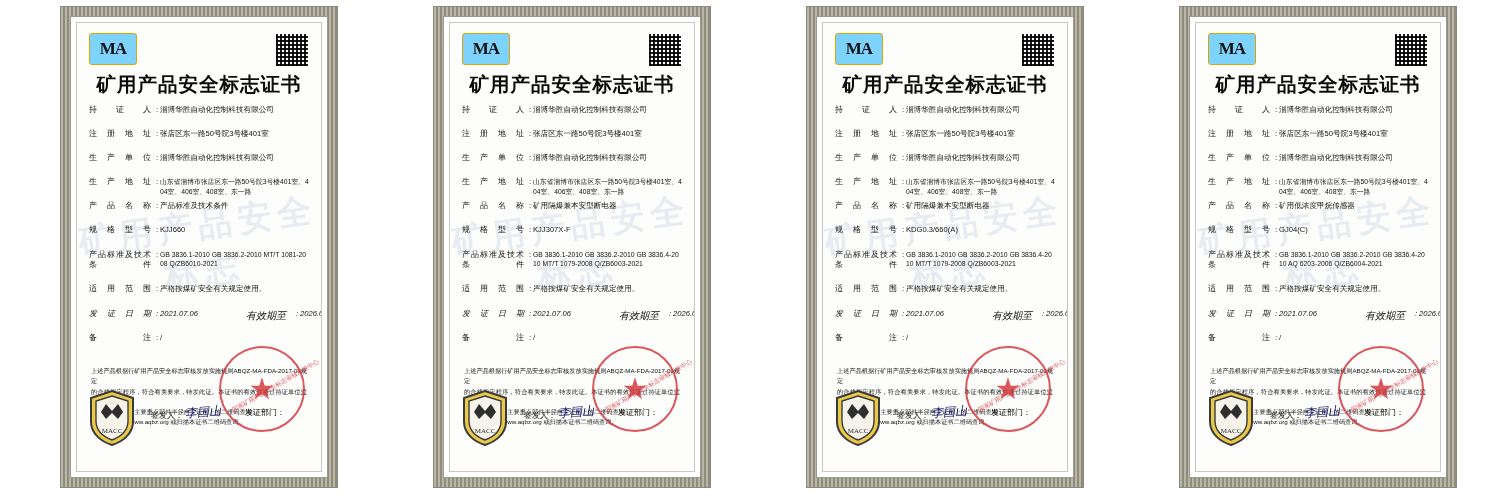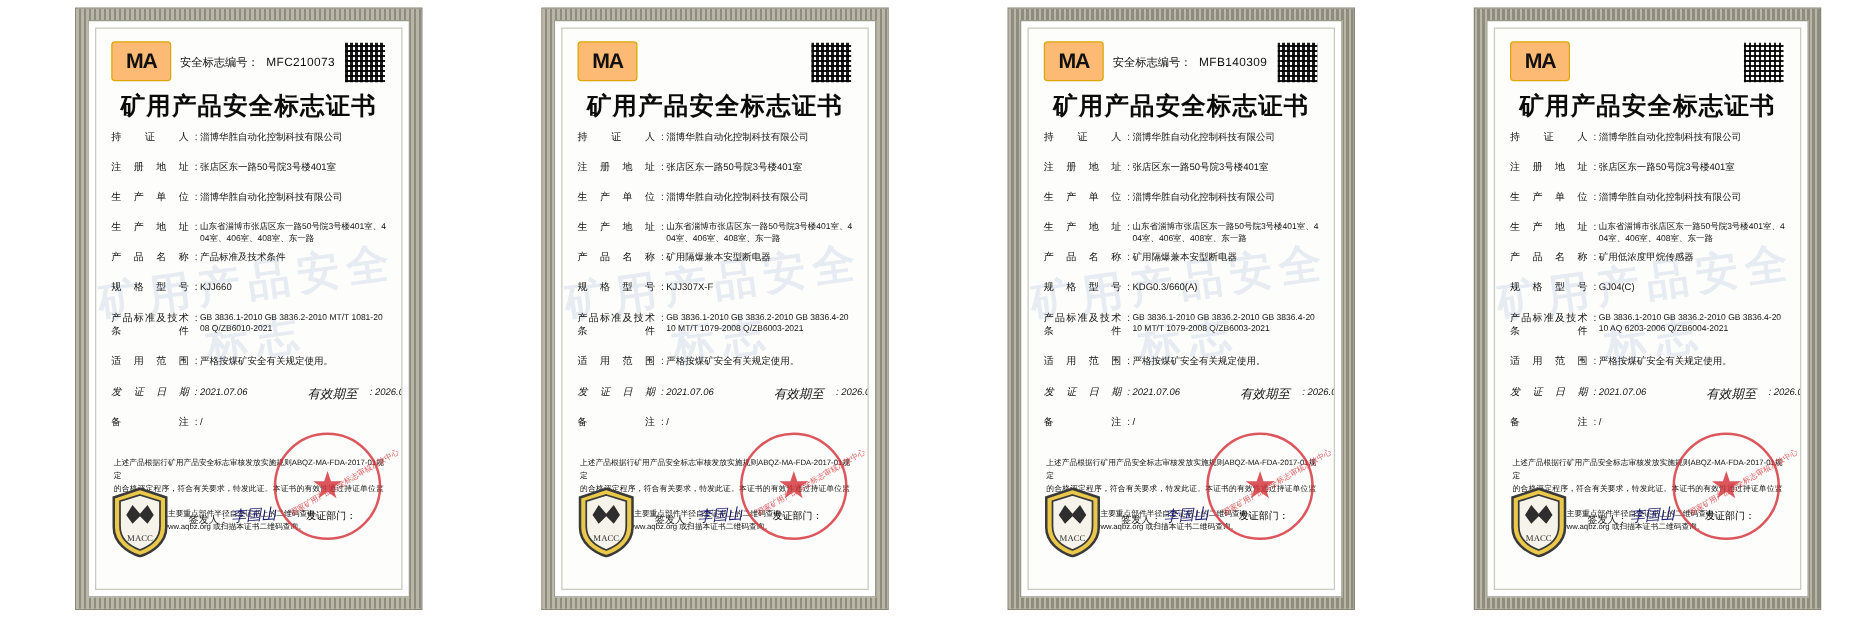--- a/index.html
+++ b/index.html
@@ -89,7 +89,7 @@
   .ma-logo {
     width: 46px;
     height: 30px;
-    background: #fdba74;
+    background: #7dd3fc;
     border: 1px solid #d9a800;
     border-radius: 3px;
     display: flex;
@@ -98,7 +98,7 @@
     font-weight: bold;
     font-size: 17px;
     color: #111;
-    font-family: Liberation Sans, sans-serif;
+    font-family: Liberation Serif, serif;
     letter-spacing: -1px;
   }
   .hdr-mid {

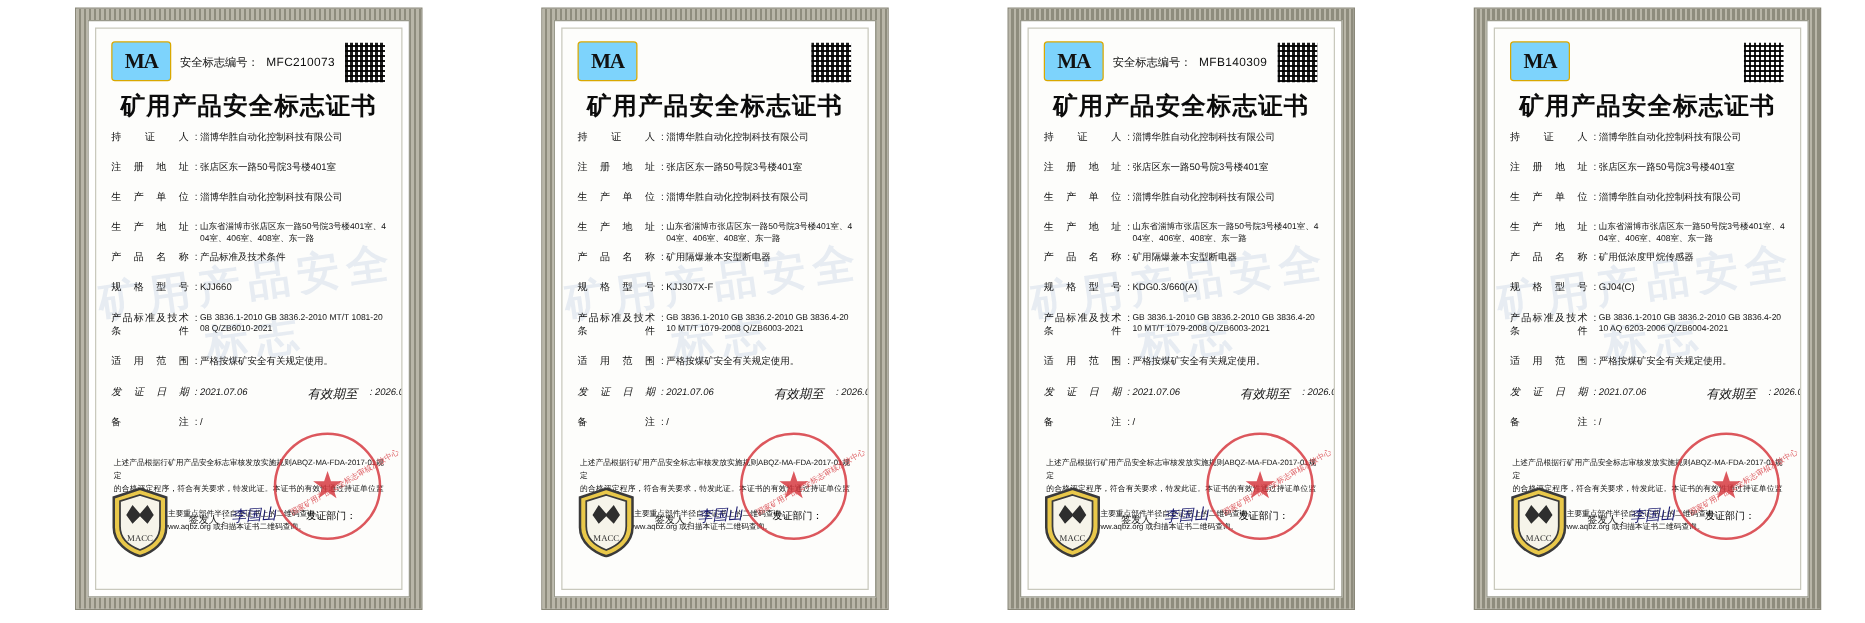--- a/index.html
+++ b/index.html
@@ -277,9 +277,6 @@
           <div class="content">
             <div class="hdr">
               <div class="ma-logo">MA</div>
-              <div class="hdr-mid">
-                <span class="hdr-label">安全标志编号：</span><span class="hdr-num">MFC210073</span>
-              </div>
               <div class="qr"></div>
             </div>
             <div class="title">矿用产品安全标志证书</div>

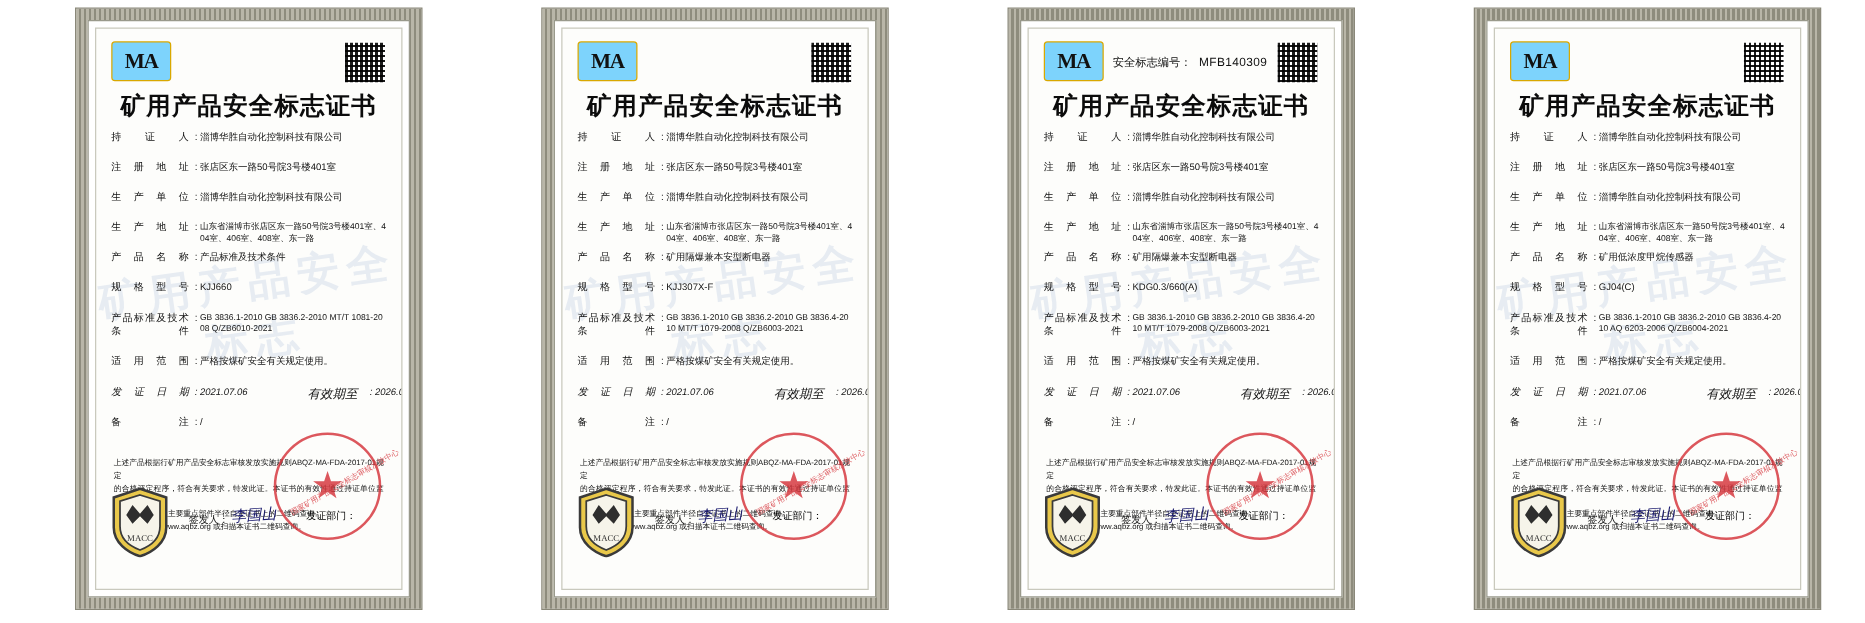--- a/index.html
+++ b/index.html
@@ -479,9 +479,6 @@
           <div class="content">
             <div class="hdr">
               <div class="ma-logo">MA</div>
-              <div class="hdr-mid">
-                <span class="hdr-label">安全标志编号：</span><span class="hdr-num">MFB140309</span>
-              </div>
               <div class="qr"></div>
             </div>
             <div class="title">矿用产品安全标志证书</div>

